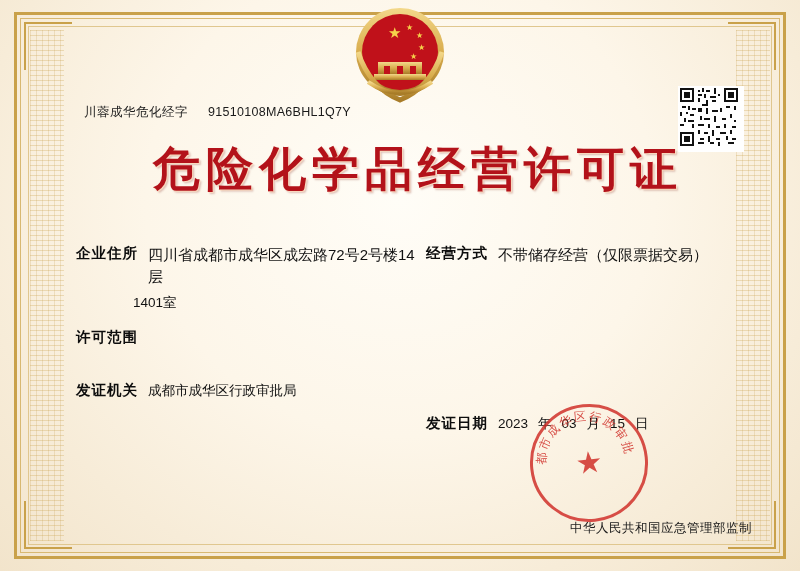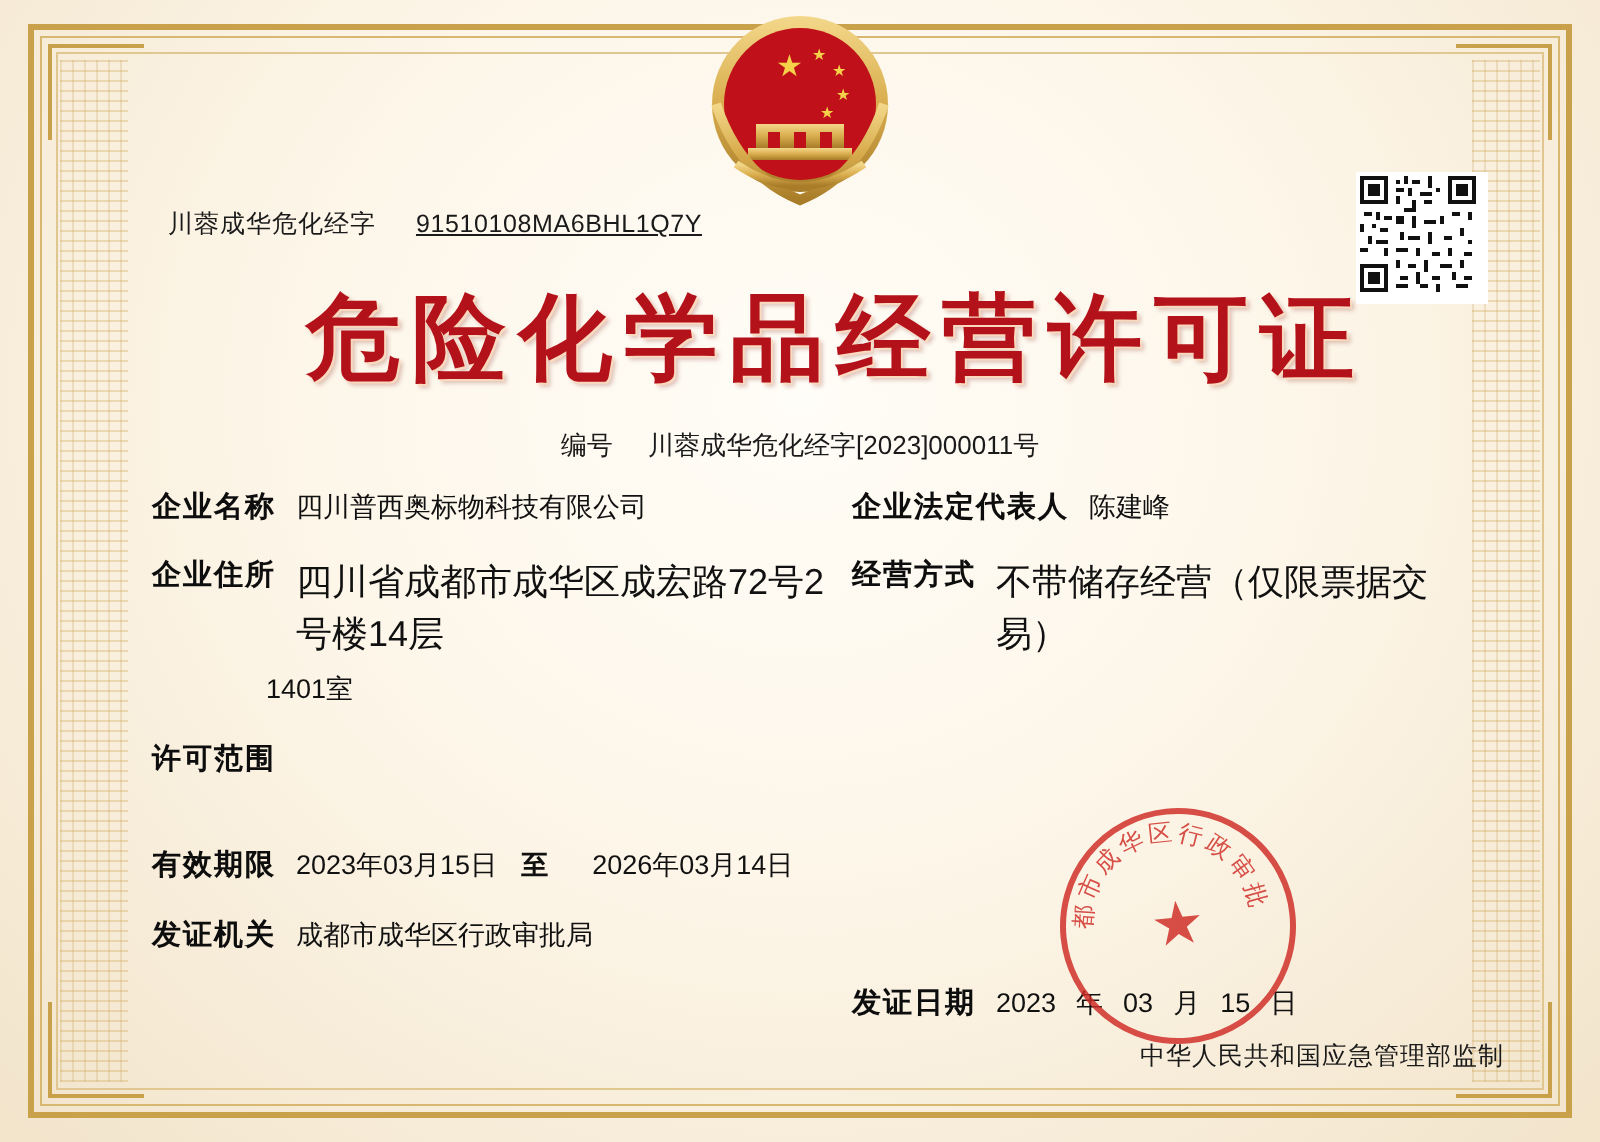--- a/index.html
+++ b/index.html
@@ -102,7 +102,7 @@
     letter-spacing: 0.5px;
     white-space: nowrap;
   }
-  .credit-code .code-val { margin-left: 16px; letter-spacing: 0.3px; text-decoration: underline; }
+  .credit-code .code-val { margin-left: 16px; letter-spacing: 0.3px; }
 
   .title {
     position: absolute;

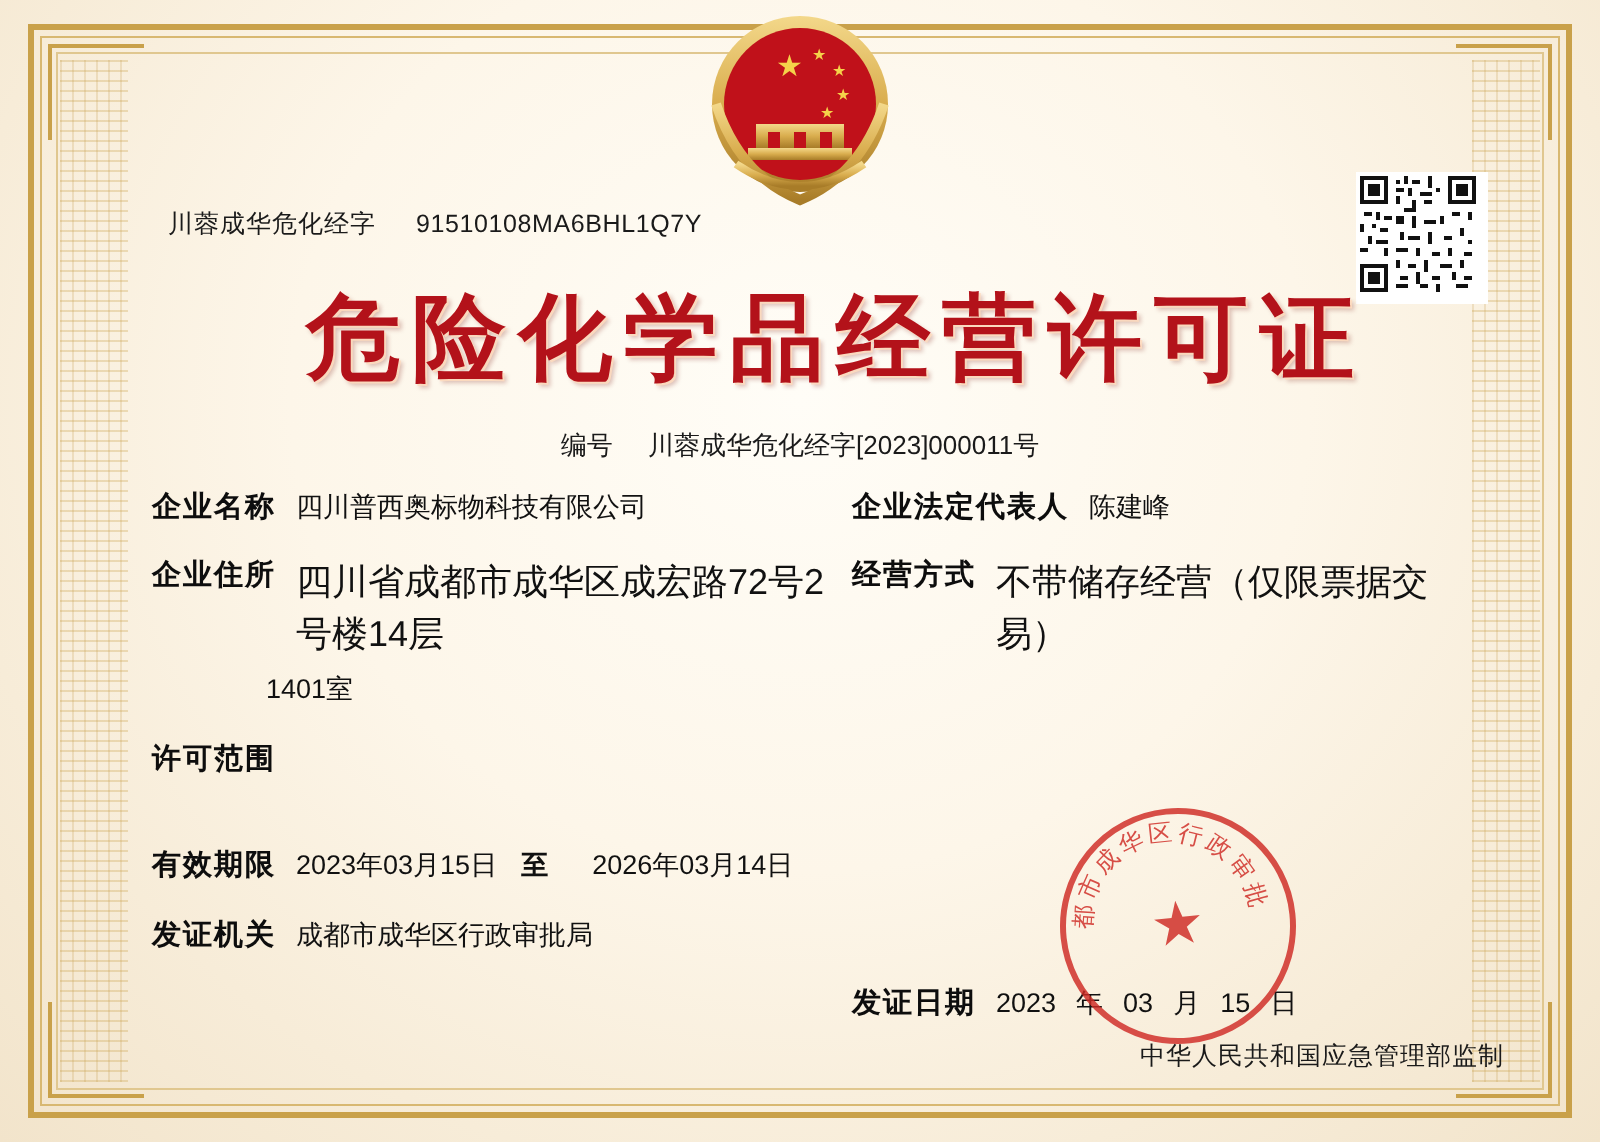--- a/index.html
+++ b/index.html
@@ -335,10 +335,6 @@
 
   <div class="title">危险化学品经营许可证</div>
 
-  <div class="serial">
-    <span class="serial-label">编号</span>
-    <span>川蓉成华危化经字[2023]000011号</span>
-  </div>
 
   <div class="fields">
 

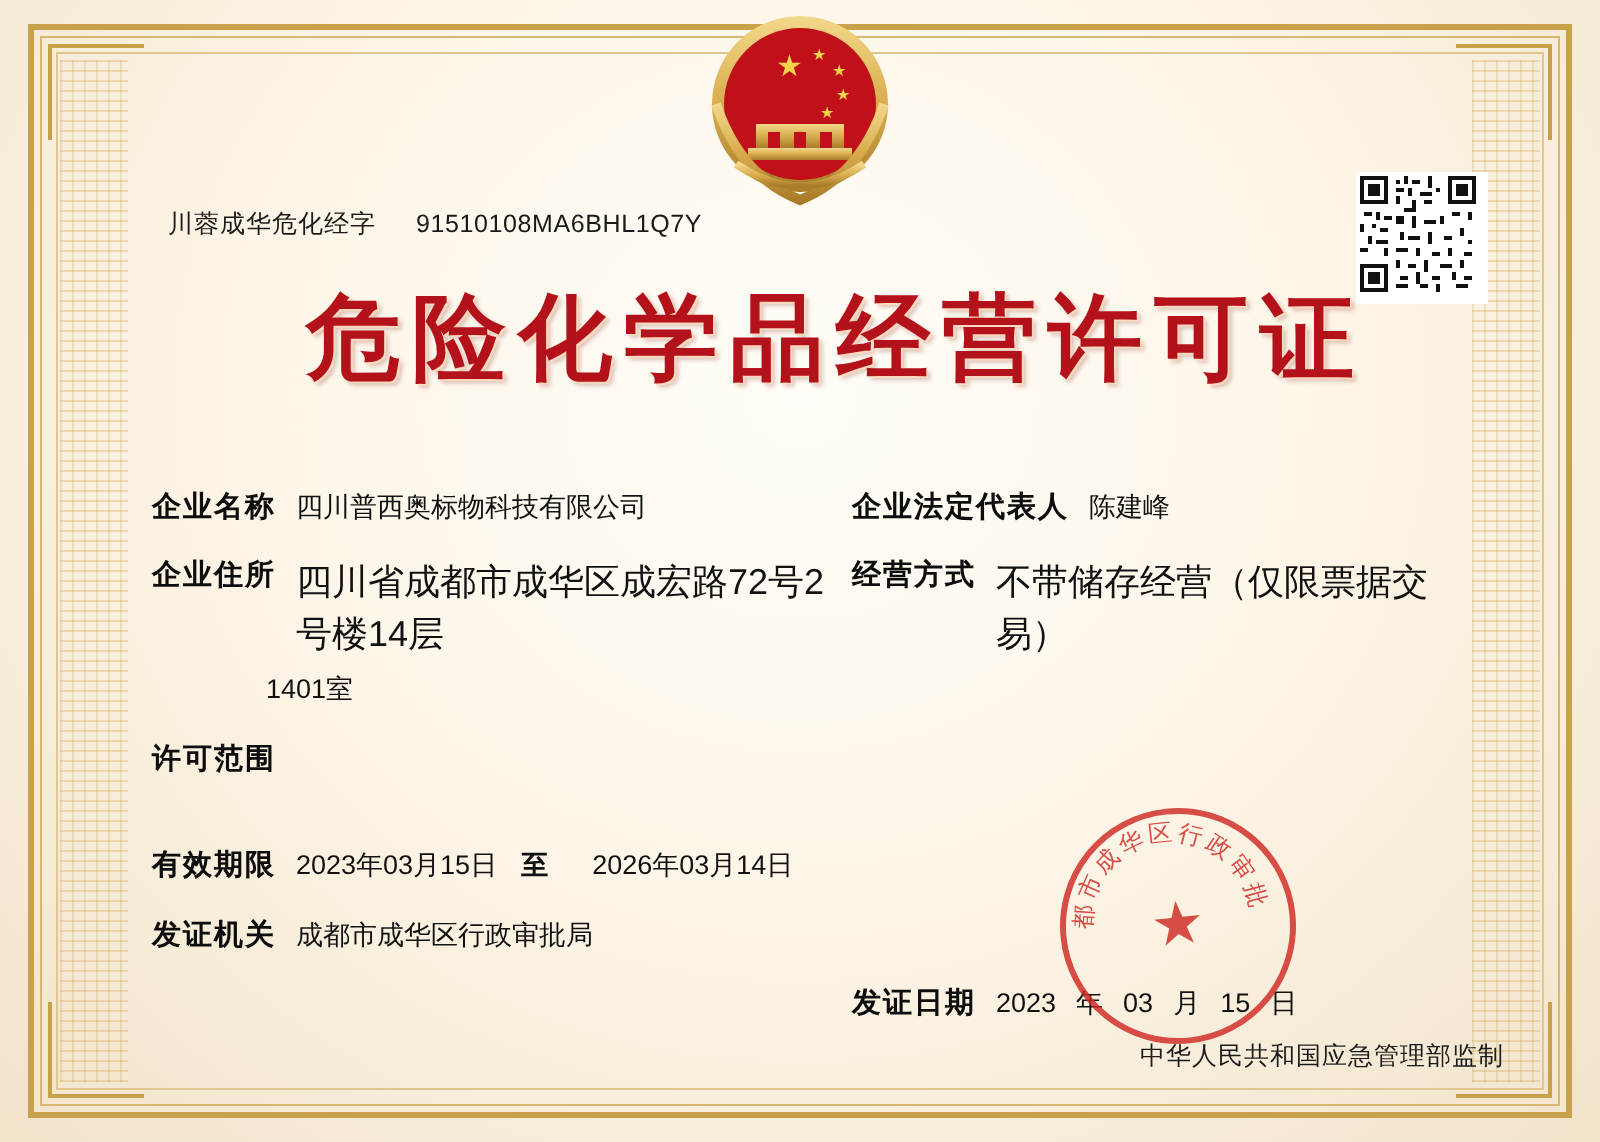--- a/index.html
+++ b/index.html
@@ -338,16 +338,6 @@
 
   <div class="fields">
 
-    <div class="row">
-      <div class="col col-left">
-        <span class="label">企业名称</span>
-        <span class="value">四川普西奥标物科技有限公司</span>
-      </div>
-      <div class="col col-right">
-        <span class="label">企业法定代表人</span>
-        <span class="value">陈建峰</span>
-      </div>
-    </div>
 
     <div class="row row-addr">
       <div class="col col-left">

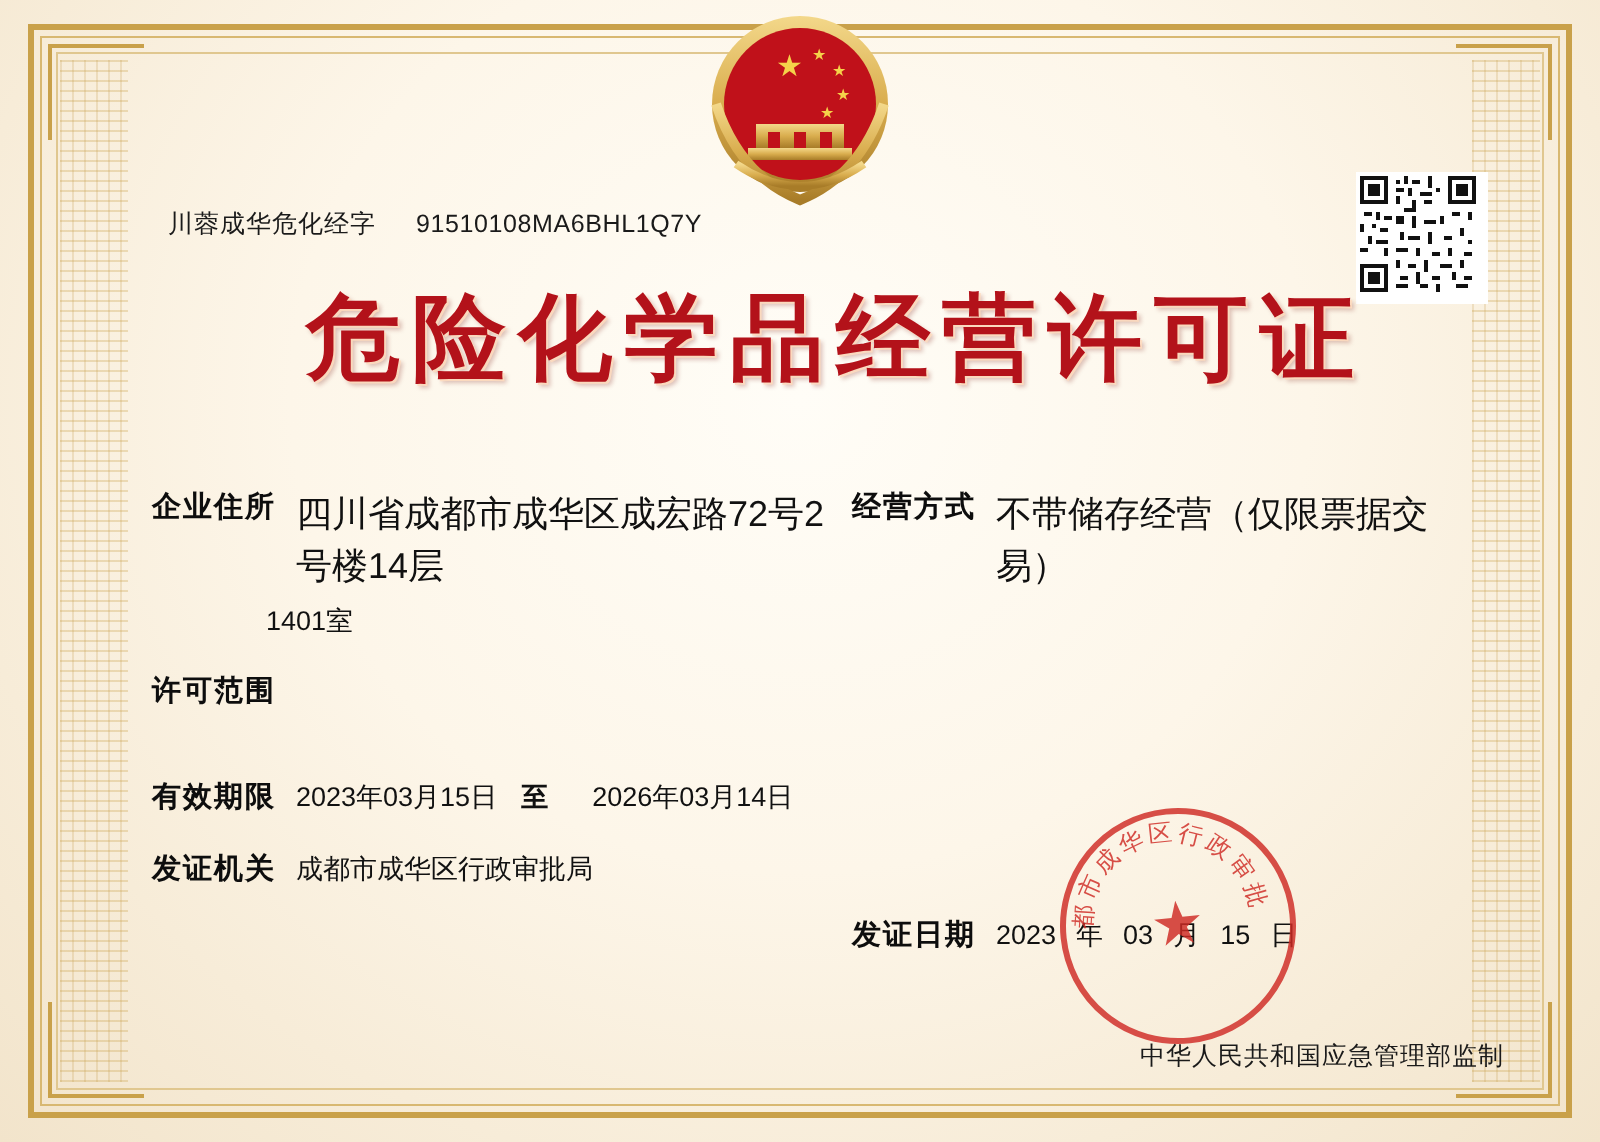--- a/index.html
+++ b/index.html
@@ -163,7 +163,7 @@
     color: #111;
     line-height: 1.45;
   }
-  .value.small { font-size: 18px; }
+  .value.small { font-size: 15px; }
 
   .row-addr { margin-bottom: 6px; }
   .addr-line2 {

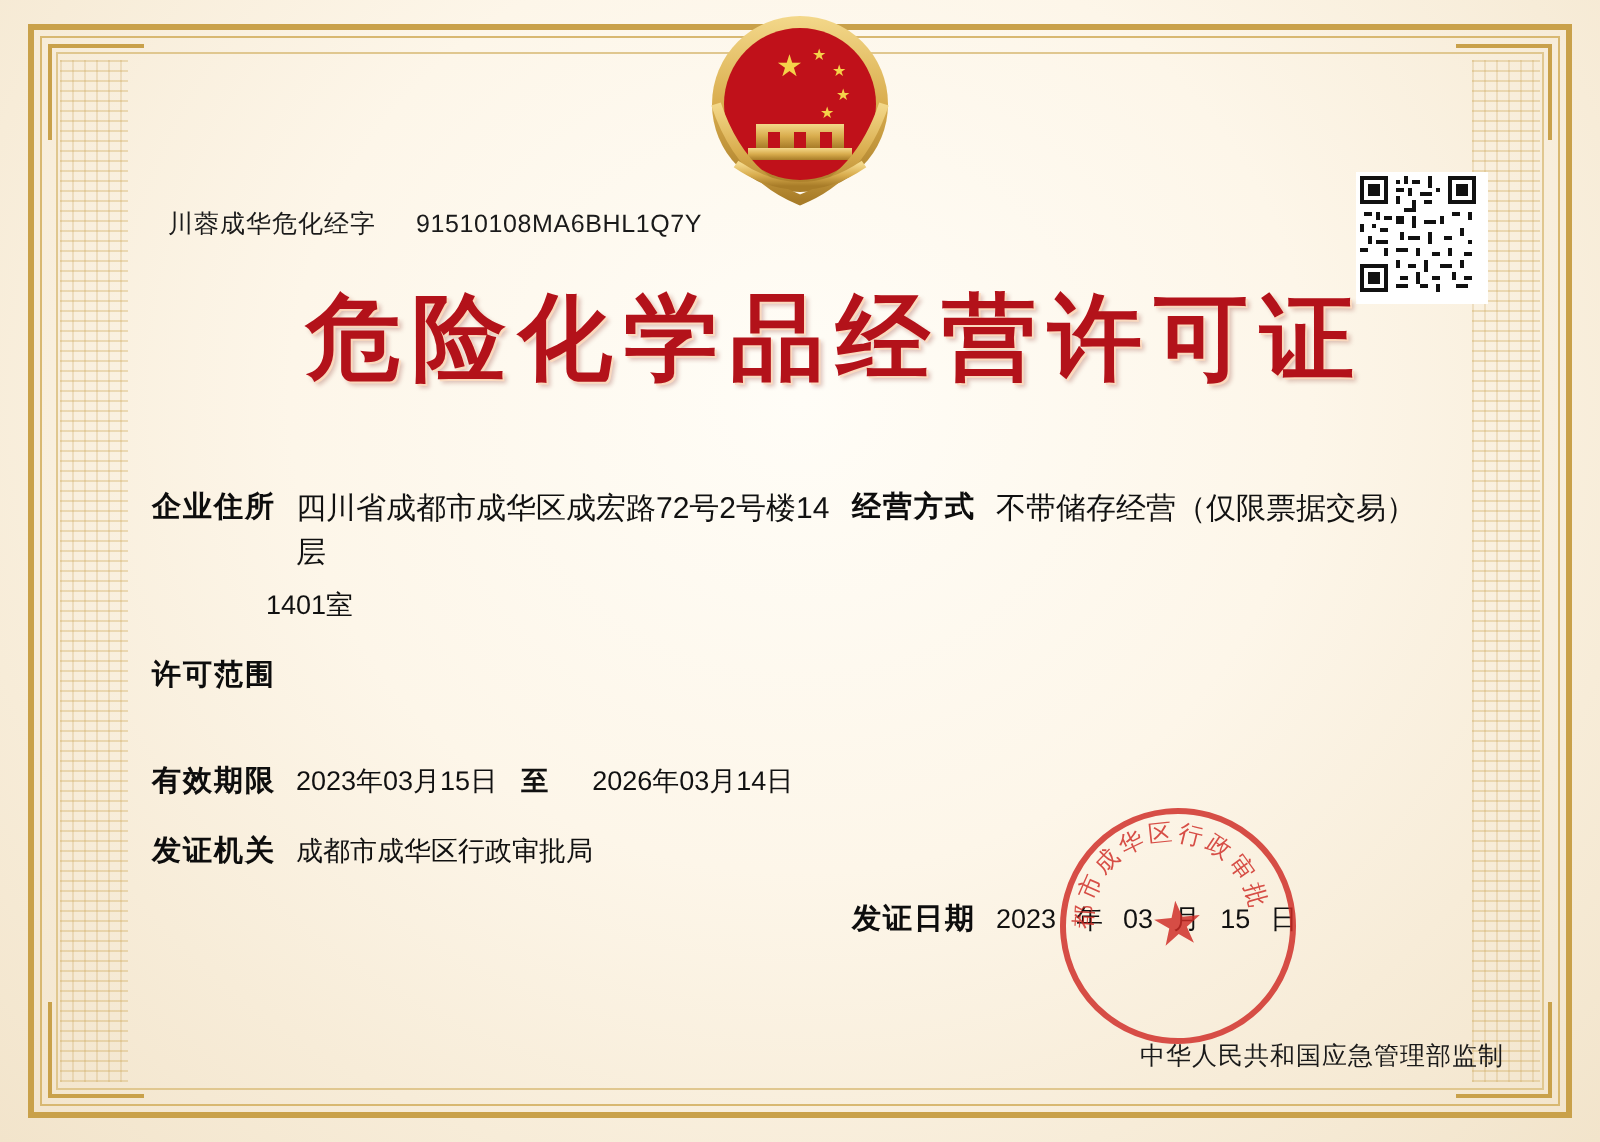--- a/index.html
+++ b/index.html
@@ -359,14 +359,6 @@
       </div>
     </div>
 
-    <div class="row date-row">
-      <div class="col col-left">
-        <span class="label">有效期限</span>
-        <span class="value">2023年03月15日</span>
-        <span class="value date-sep">至</span>
-        <span class="value">2026年03月14日</span>
-      </div>
-    </div>
 
     <div class="row">
       <div class="col col-right">

